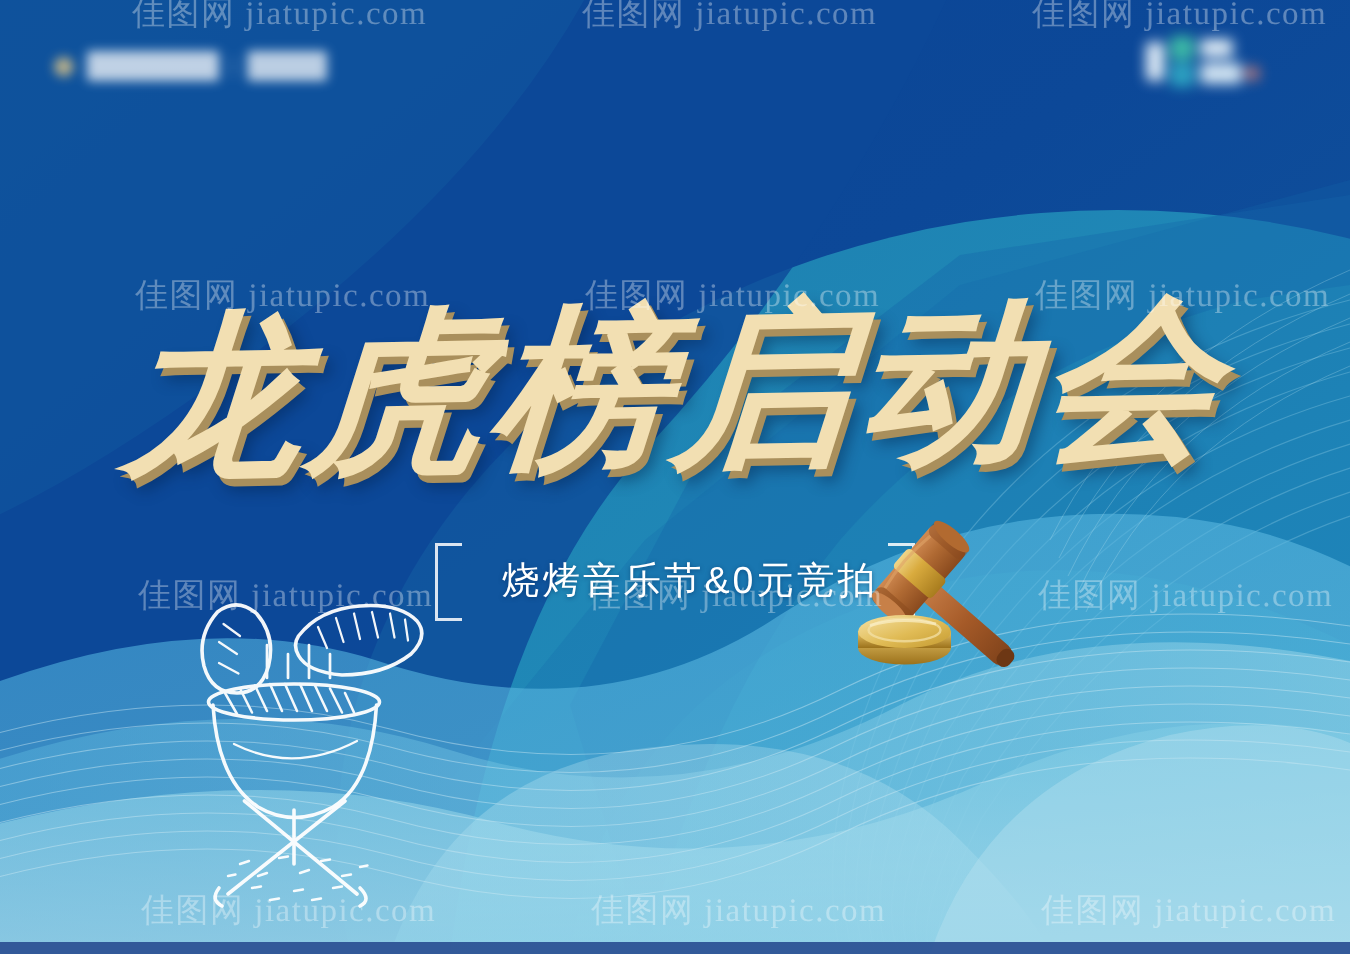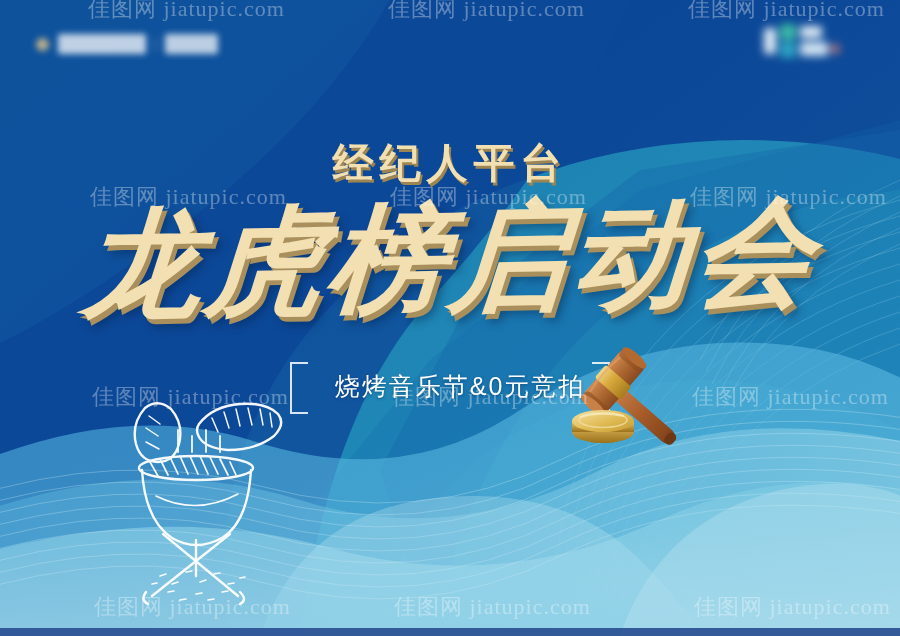--- a/index.html
+++ b/index.html
@@ -197,7 +197,6 @@
     <i style="left:68px;top:22px;width:10px;height:10px;background:#c07a7a;border-radius:50%;"></i>
   </div>
 
-  <div id="eyebrow">经纪人平台</div>
   <div id="main-title">龙虎榜启动会</div>
 
   <div id="subtitle-wrap">

